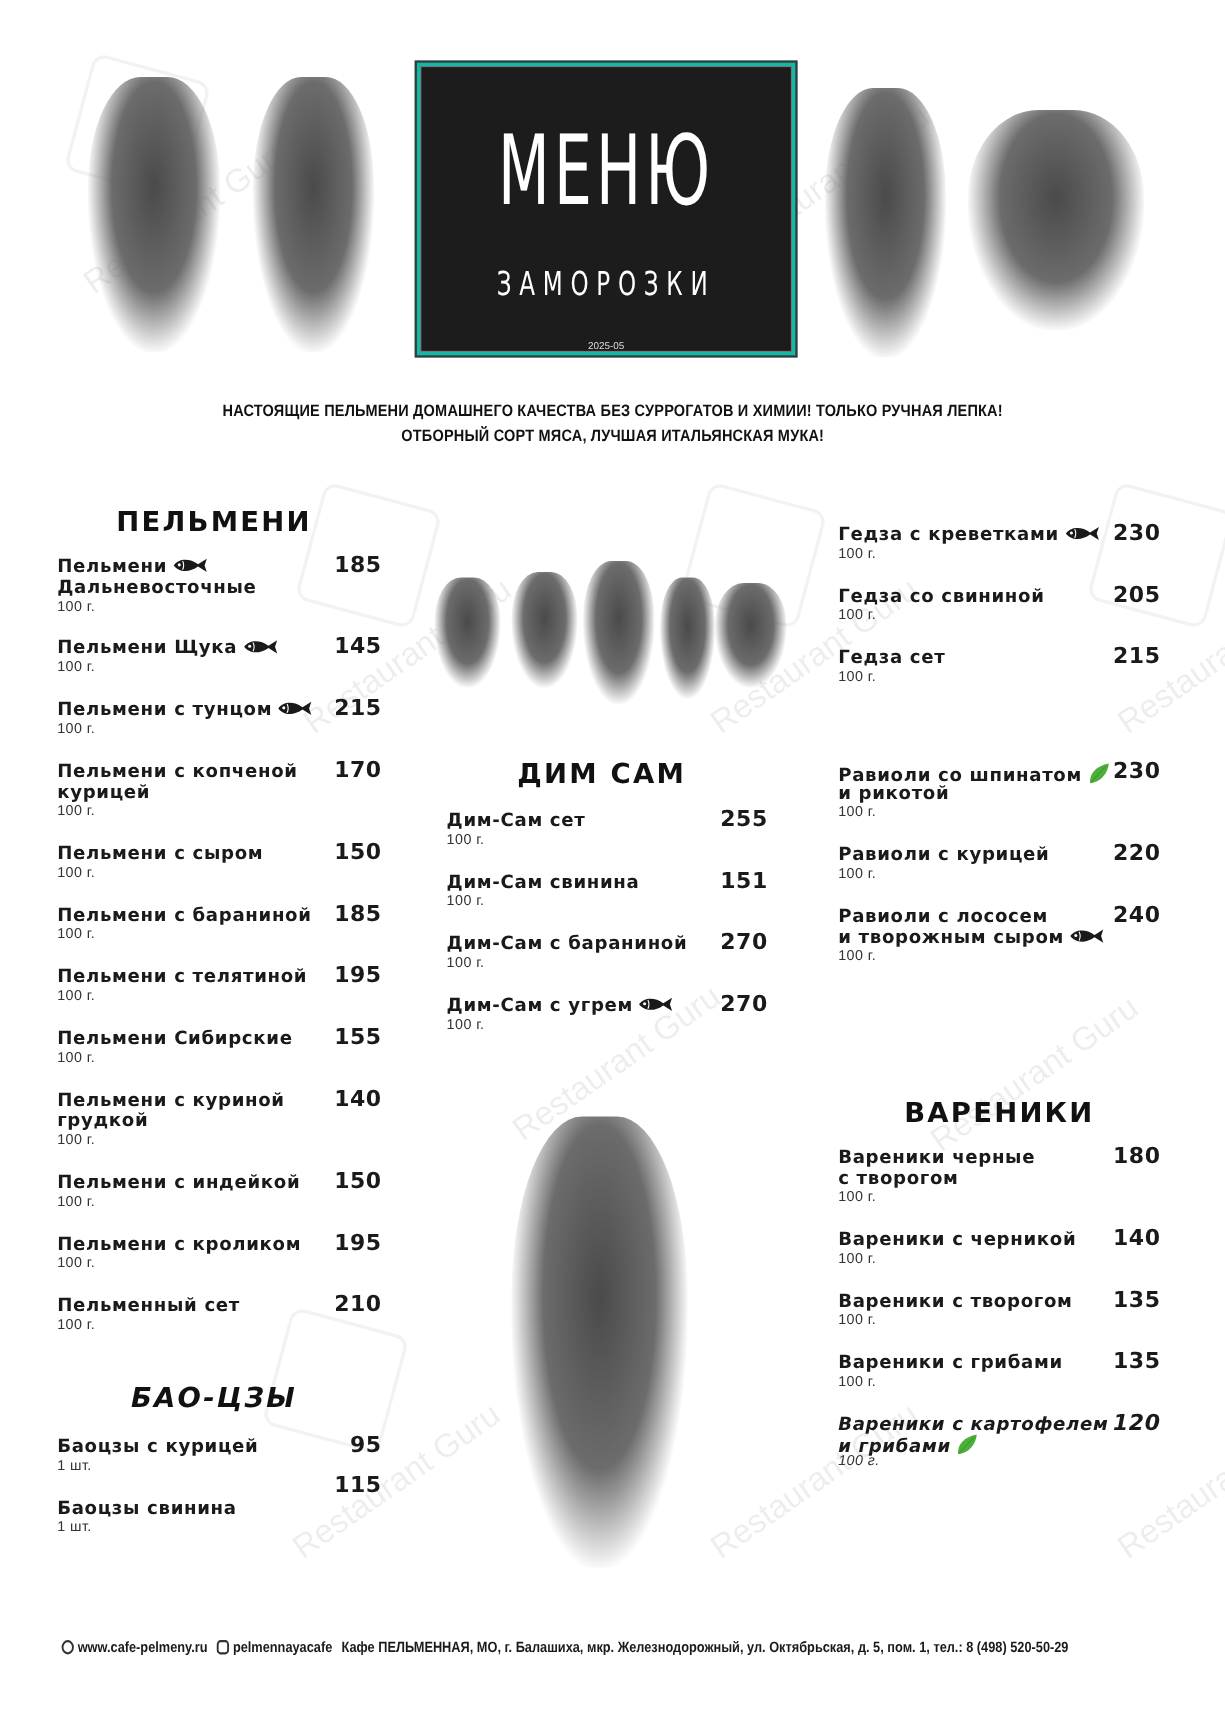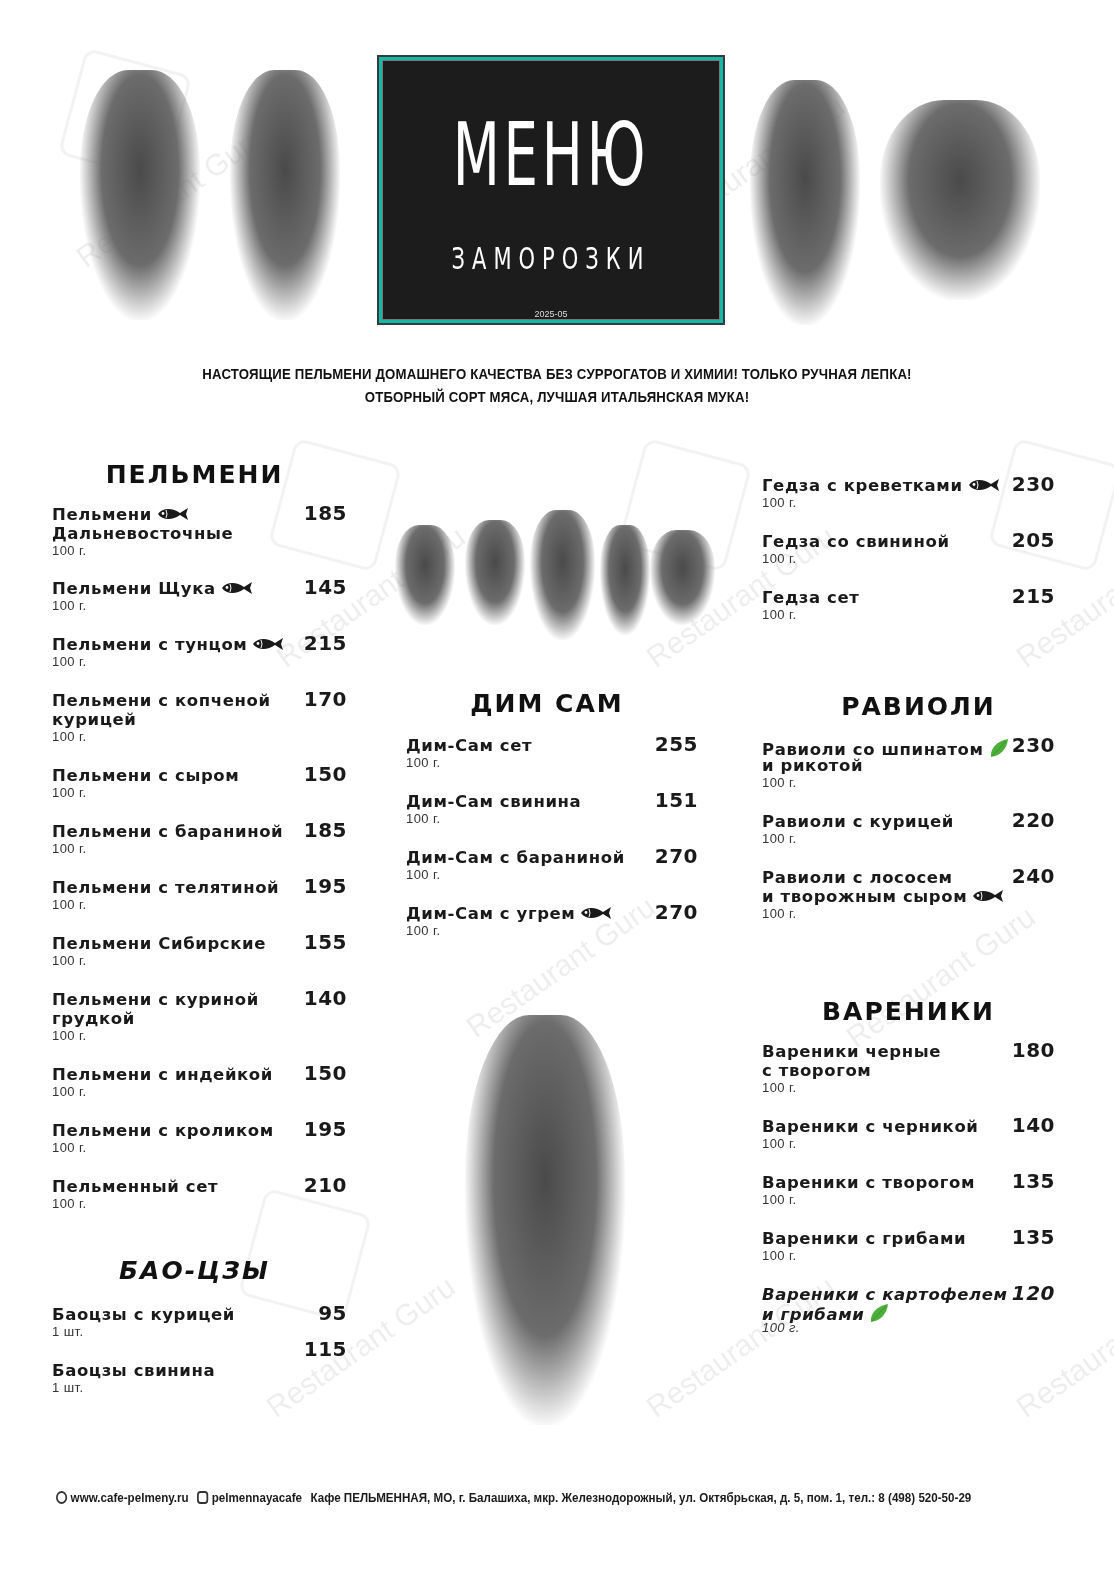--- a/index.html
+++ b/index.html
@@ -237,7 +237,6 @@
 </div>
 
 <div class="col" style="left:762px;top:692px;width:293px;">
-  <div class="section-title" style="margin-bottom:16px;margin-left:20px;">РАВИОЛИ</div>
   <div class="item" style="height:75px;">
     <div class="item-name"><span>Равиоли со шпинатом</span><svg class="leaf">
           <use href="#leaf-sym"></use>

